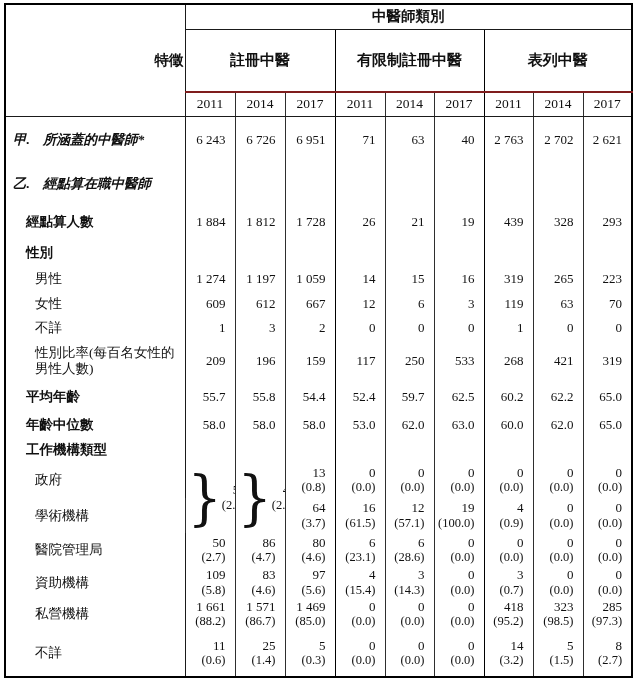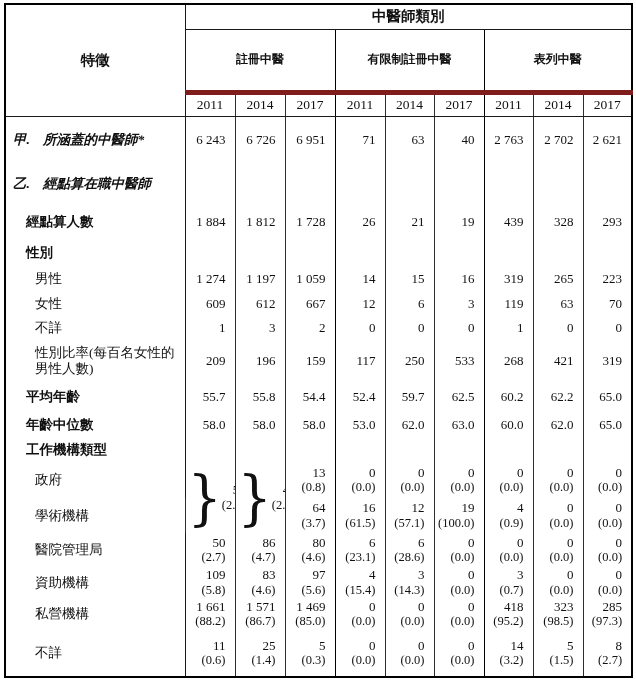--- a/index.html
+++ b/index.html
@@ -21,7 +21,7 @@
   td{vertical-align:middle;overflow:hidden;}
   
   td.corner{
-    text-align:center;font-weight:bold;font-size:14.5px;
+    text-align:right;font-weight:bold;font-size:14.5px;
     border-right:1.5px solid #1a1a1a;
     border-bottom:1.5px solid #1a1a1a;
   }

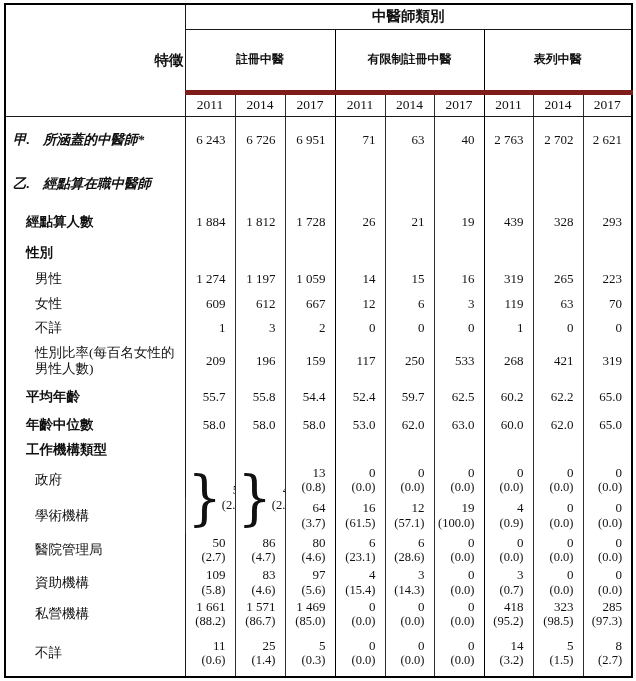--- a/index.html
+++ b/index.html
@@ -33,8 +33,8 @@
   tr.r-group{height:63px;}
   tr.r-year{height:24px;}
   td.group{
-    text-align:center;font-weight:bold;font-size:12px;
-    border-bottom:5px solid #7f1d1d;
+    text-align:center;font-weight:bold;font-size:15px;
+    border-bottom:2px solid #7f1d1d;
   }
   td.group.gs{border-left:1.5px solid #000;}
   td.year{

